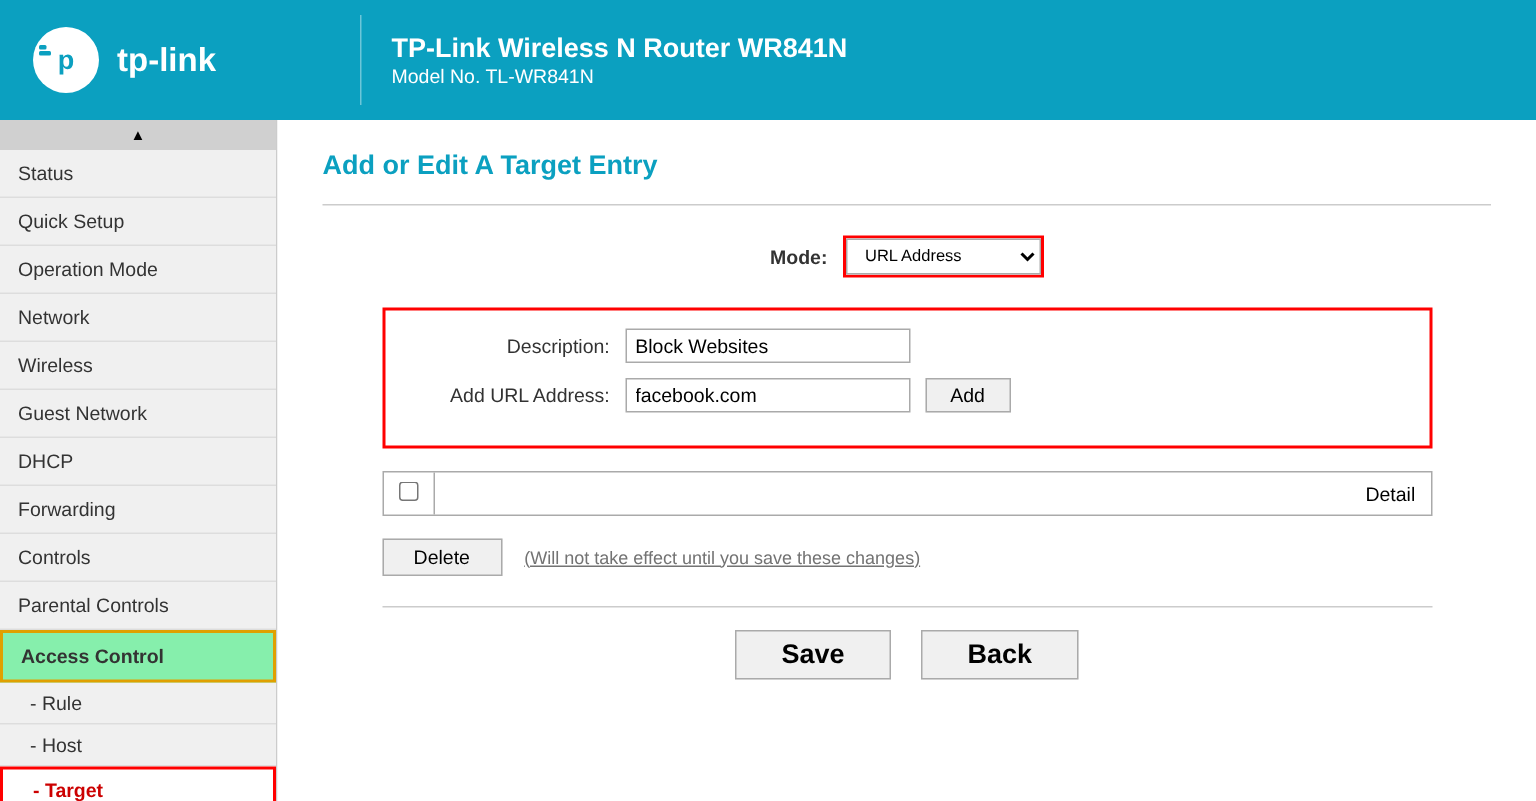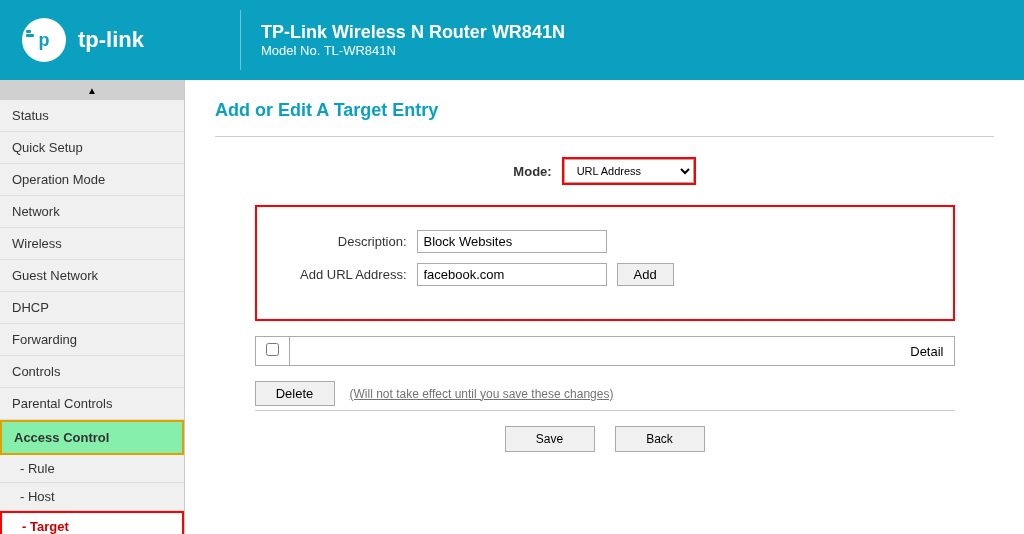--- a/index.html
+++ b/index.html
@@ -151,7 +151,7 @@
 
     .fields-box {
       border: 2px solid red;
-      padding: 23px 20px;
+      padding: 12px 20px;
       margin-bottom: 15px;
       background: #fff;
     }

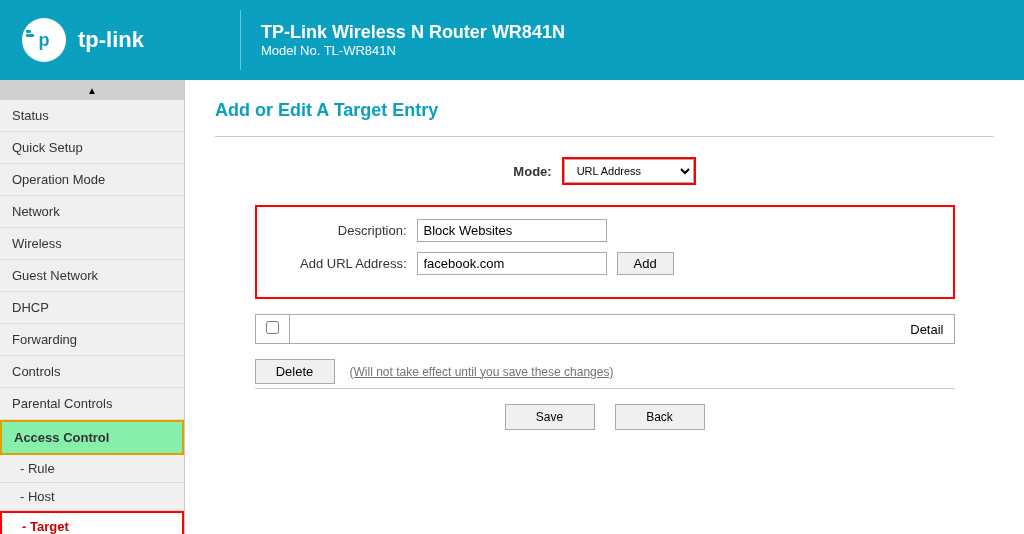--- a/index.html
+++ b/index.html
@@ -203,7 +203,7 @@
       display: flex;
       align-items: center;
       gap: 15px;
-      margin-bottom: 4px;
+      margin-bottom: 20px;
     }
     .action-btn {
       padding: 4px 20px;

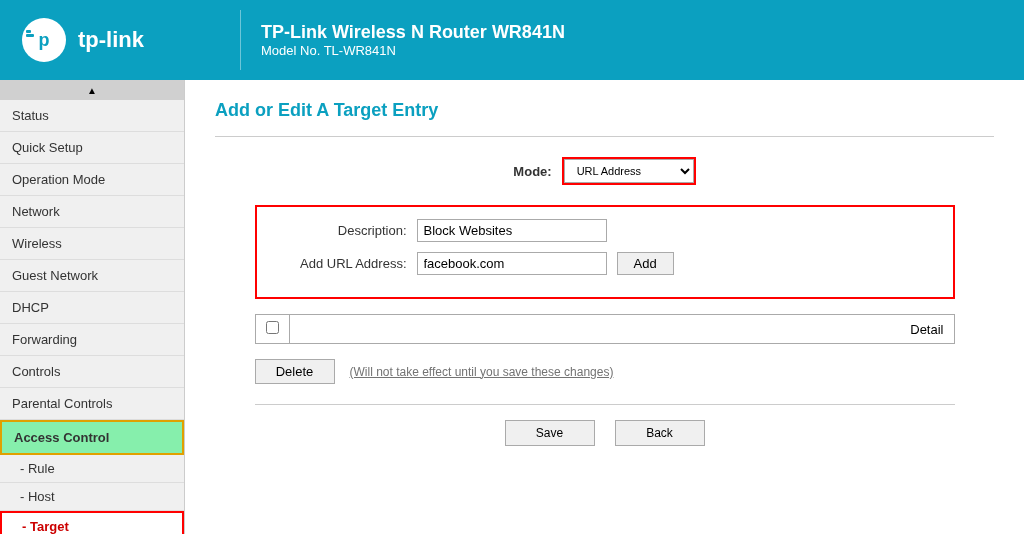--- a/index.html
+++ b/index.html
@@ -235,8 +235,9 @@
       background: #f0f0f0;
       border: 1px solid #aaa;
       cursor: pointer;
-      font-size: 12px;
+      font-size: 18px;
       min-width: 90px;
+      font-weight: bold;
     }
 
     

